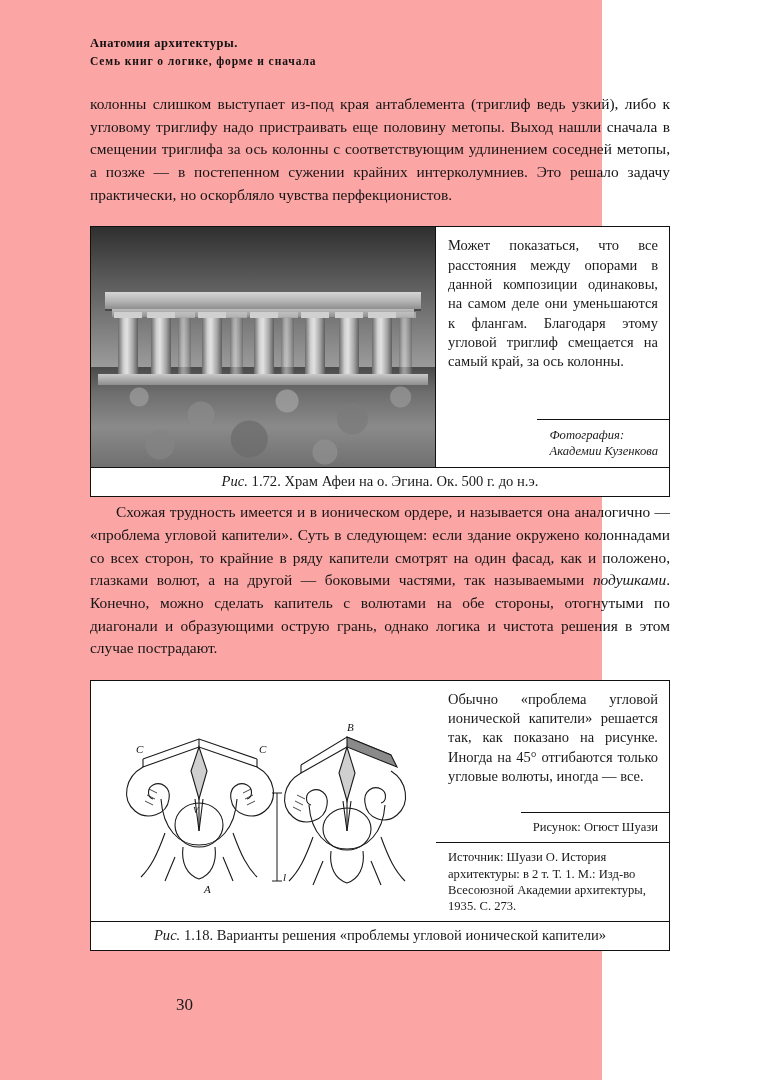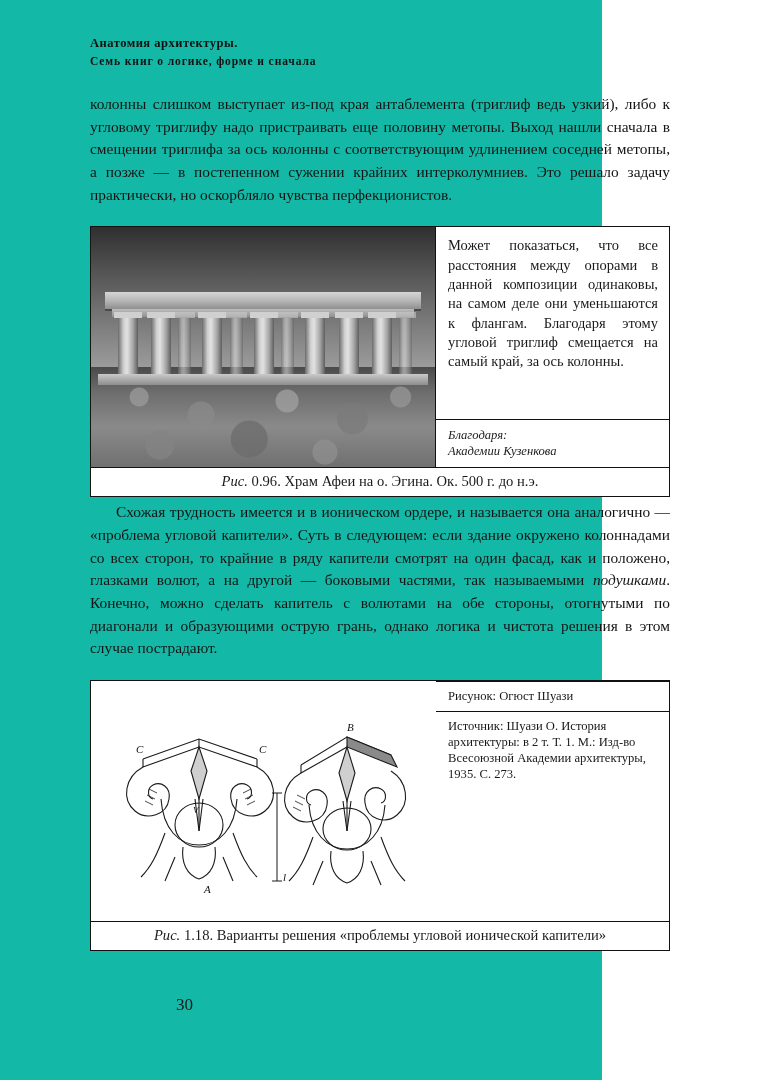--- a/index.html
+++ b/index.html
@@ -18,7 +18,7 @@
     position: relative;
     width: 602px;
     height: 1080px;
-    background: #14b8a6;
+    background: #fca5a5;
     box-sizing: border-box;
     padding: 0;
   }

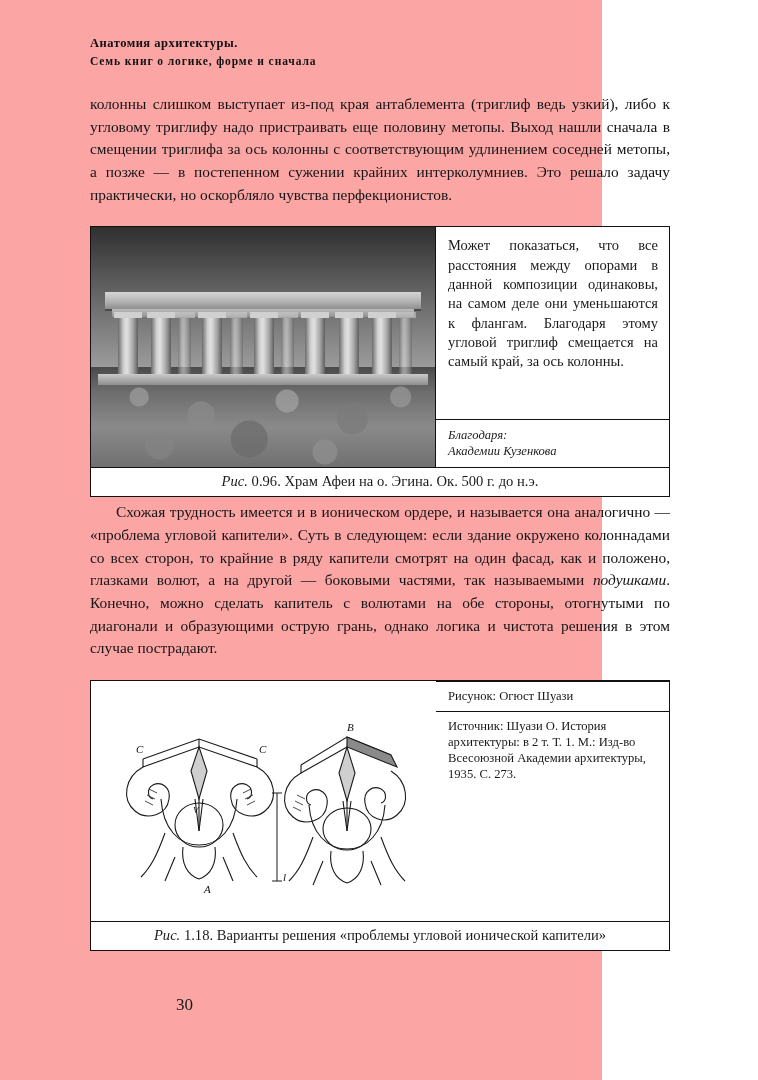--- a/index.html
+++ b/index.html
@@ -88,6 +88,7 @@
     display: flex;
     flex-direction: column;
     box-sizing: border-box;
+    align-items: flex-end;
   }
   .side-caption {
     padding: 9px 11px 9px 12px;

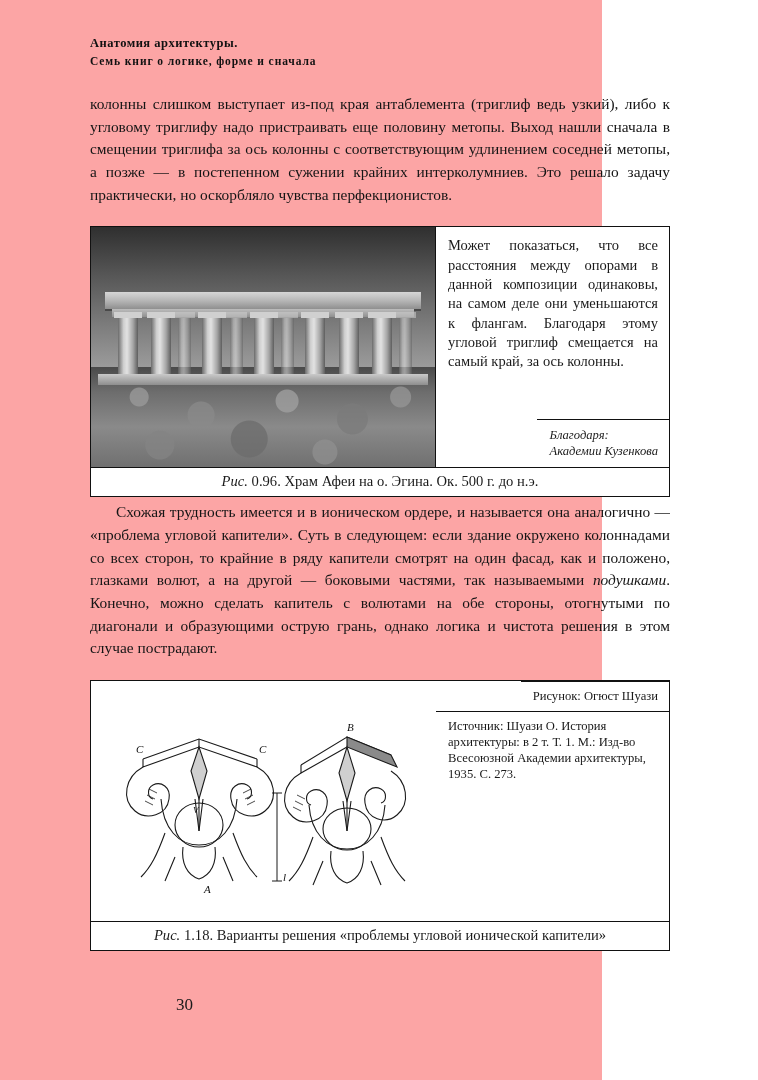--- a/index.html
+++ b/index.html
@@ -265,7 +265,7 @@
         <div class="figure-side">
           <div class="side-caption">Может показаться, что все расстояния между опорами в данной композиции одинаковы, на самом деле они уменьшаются к флангам. Благодаря этому угловой триглиф смещается на самый край, за ось колонны.</div>
           <div class="side-credit">
-            <div>Благодаря:</div>
+            <div>Фотография:</div>
             <div>Академии Кузенкова</div>
           </div>
         </div>

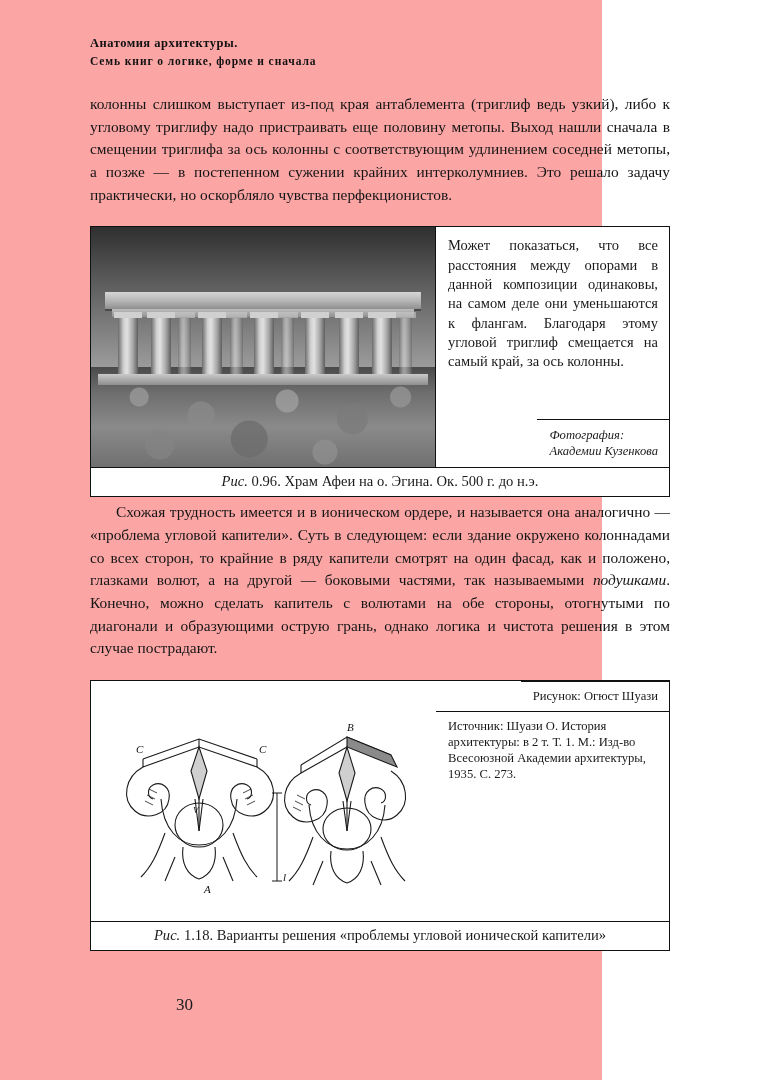--- a/index.html
+++ b/index.html
@@ -272,7 +272,7 @@
       </div>
       <div class="figure-caption">
         <em>Рис.</em>
-        <span>0.96.</span>
+        <span>1.72.</span>
         <span>Храм Афеи на о. Эгина. Ок. 500 г. до н.э.</span>
       </div>
     </div>

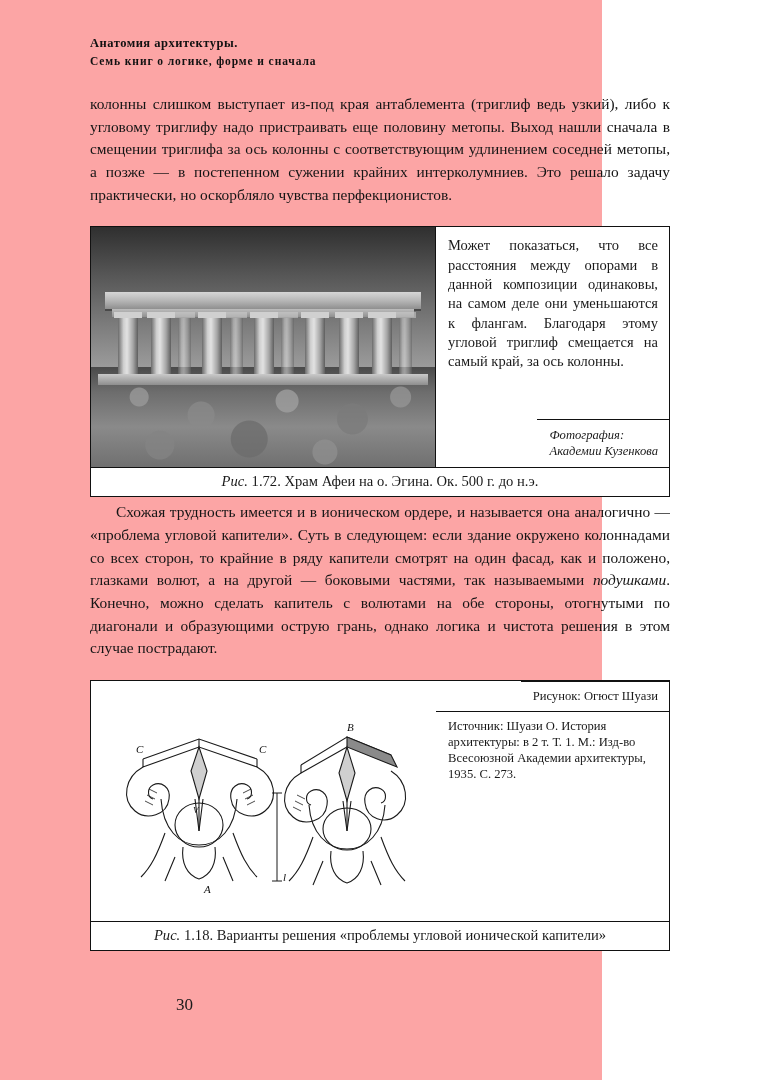--- a/index.html
+++ b/index.html
@@ -349,6 +349,7 @@
           </svg>
         </div>
         <div class="figure-side">
+          <div class="side-caption">Обычно «проблема угловой ионической капители» реша­ется так, как показано на рисунке. Иногда на 45° отгибаются только угловые волюты, иногда — все.</div>
           <div class="side-block">Рисунок: Огюст Шуази</div>
           <div class="side-block">Источник: Шуази О. История архитектуры: в 2 т. Т. 1. М.: Изд-во Всесоюзной Академии архитектуры, 1935. С. 273.</div>
         </div>

